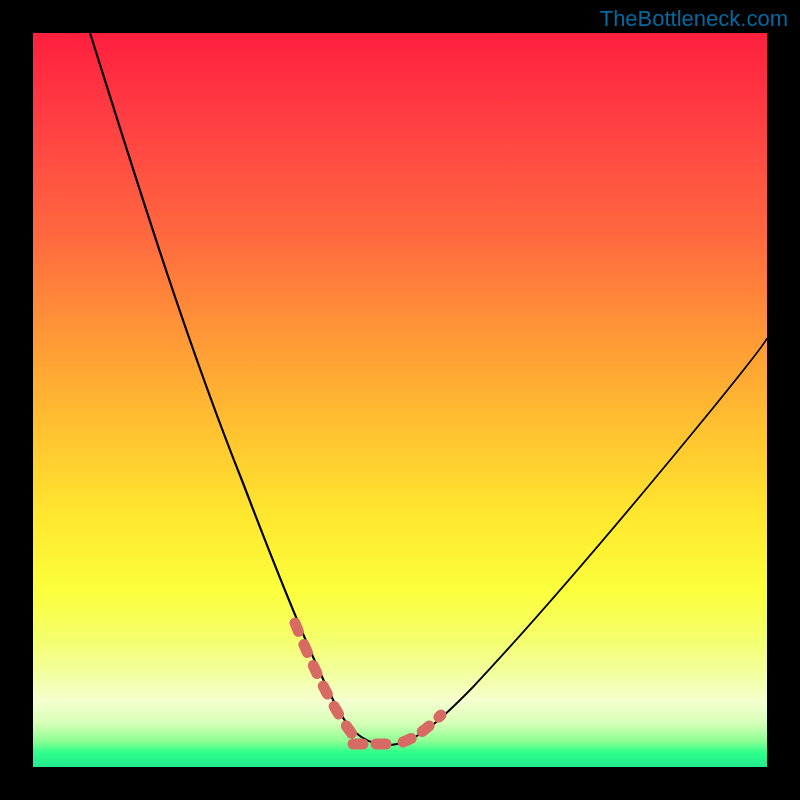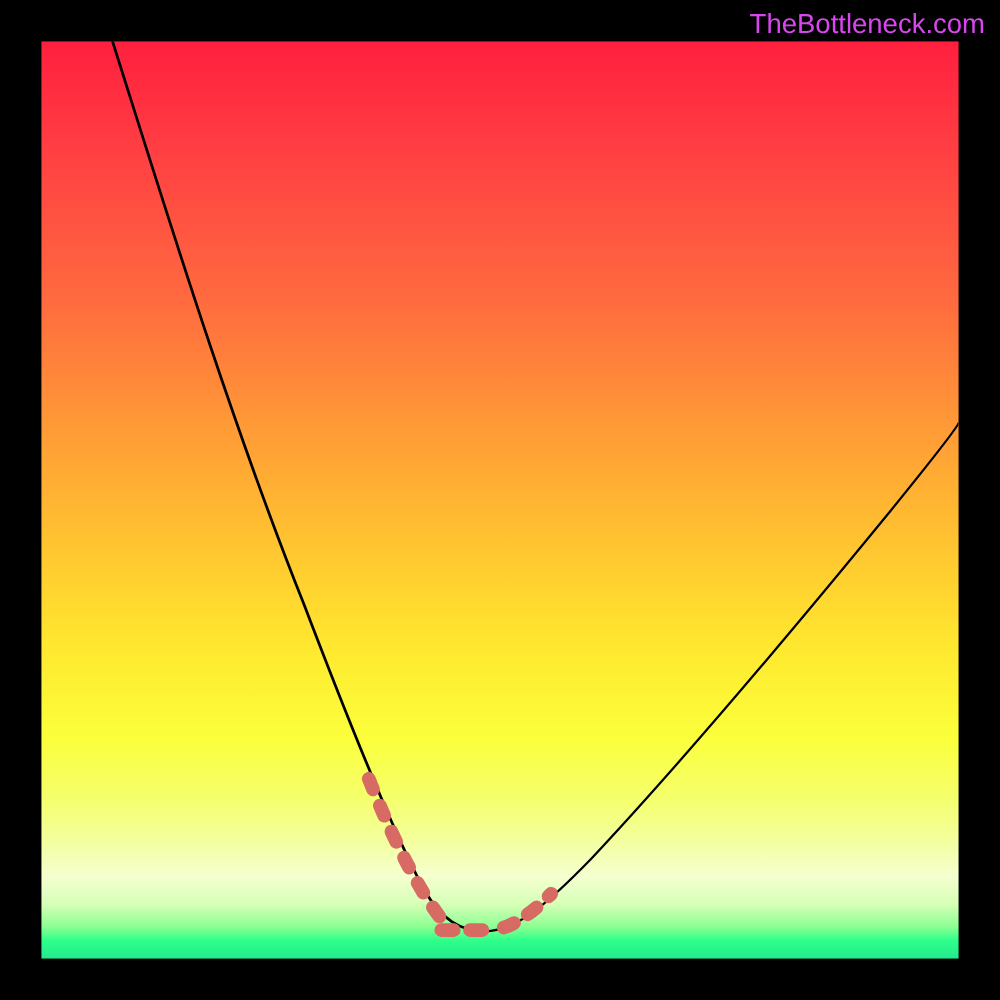--- a/index.html
+++ b/index.html
@@ -53,7 +53,7 @@
     position: absolute;
     top: 6px;
     right: 12px;
-    color: #d946ef;
+    color: #0369a1;
     font-size: 22px;
     font-weight: 500;
     font-family: Arial, Helvetica, sans-serif;

